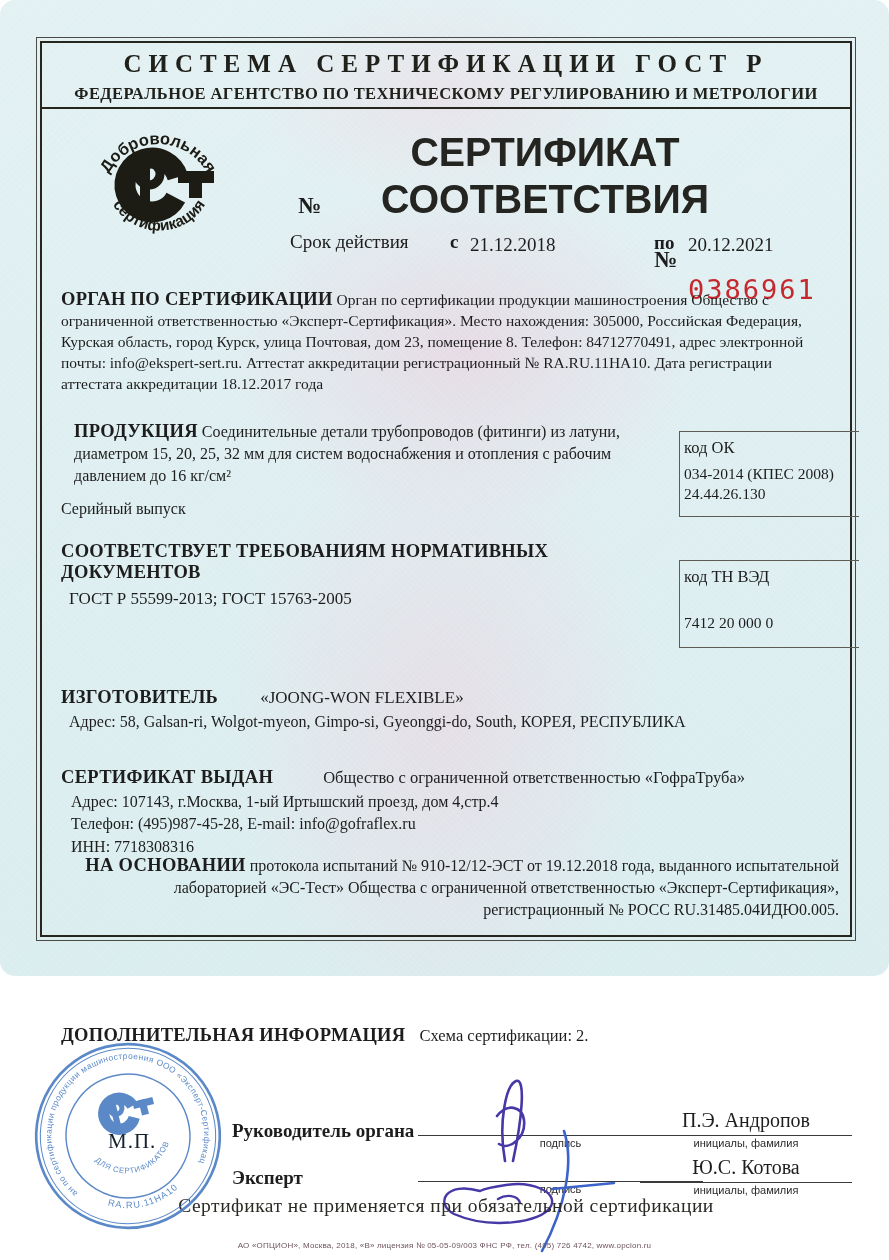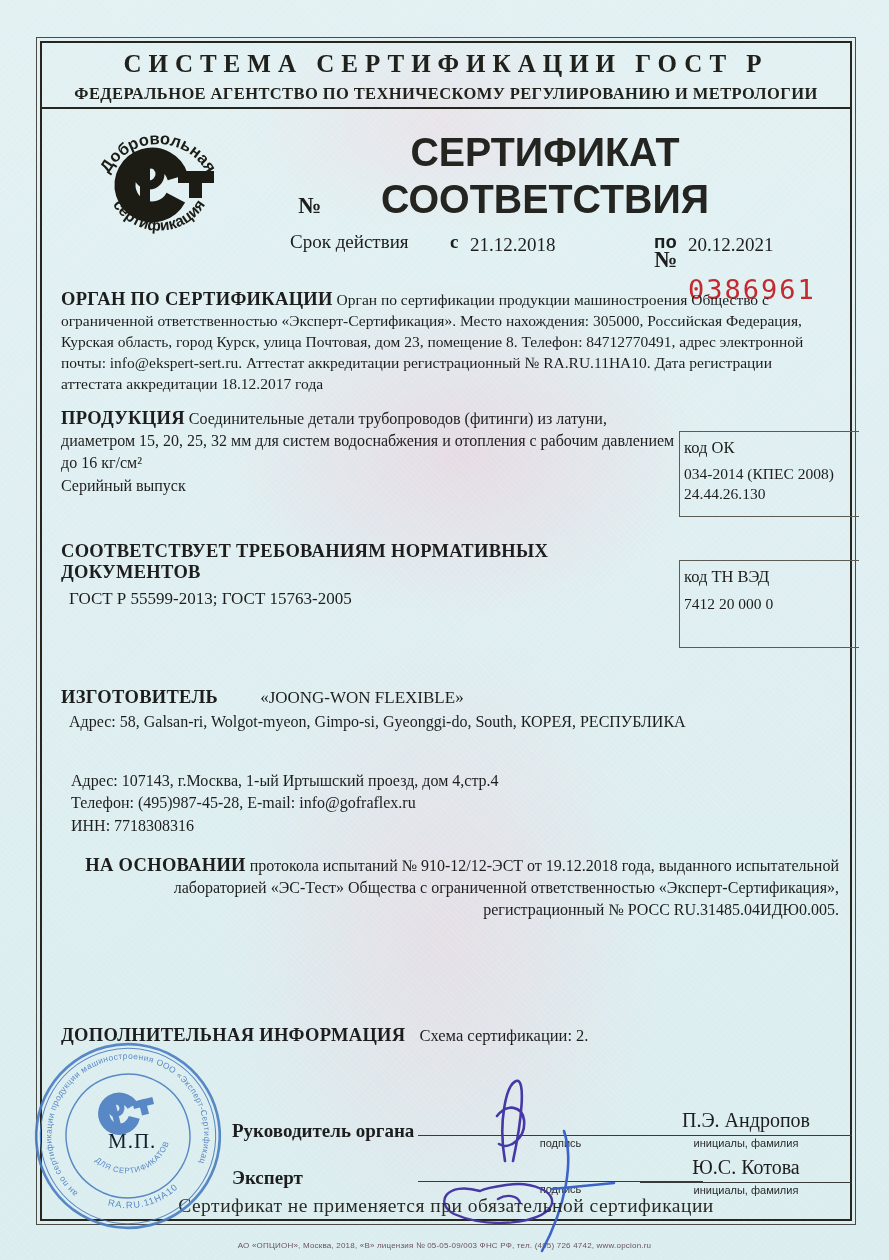--- a/index.html
+++ b/index.html
@@ -4,12 +4,12 @@
 <style>
   html,body{margin:0;padding:0;}
   body{width:889px;height:1260px;overflow:hidden;font-family:"Liberation Serif",serif;color:#1d1d1d;}
-  .page{position:relative;width:889px;height:1260px;
+  .page{position:relative;width:889px;height:976px;
     background:
       radial-gradient(ellipse 340px 240px at 52% 36%, rgba(236,203,218,.55), rgba(236,203,218,0) 72%),
       radial-gradient(ellipse 300px 430px at 50% 74%, rgba(238,208,221,.5), rgba(238,208,221,0) 72%),
       radial-gradient(ellipse 280px 150px at 50% 10%, rgba(240,212,223,.45), rgba(240,212,223,0) 72%),
-      linear-gradient(#e3f1f3,#dbedef);}
+      linear-gradient(#e3f1f3,#dbedef); border-radius: 15px;}
   .texture{position:absolute;inset:0;pointer-events:none;opacity:.35;
     background:repeating-linear-gradient(45deg, rgba(255,255,255,.25) 0 1px, rgba(0,0,0,0) 1px 4px),
                repeating-linear-gradient(-45deg, rgba(160,200,210,.12) 0 1px, rgba(0,0,0,0) 1px 5px);}

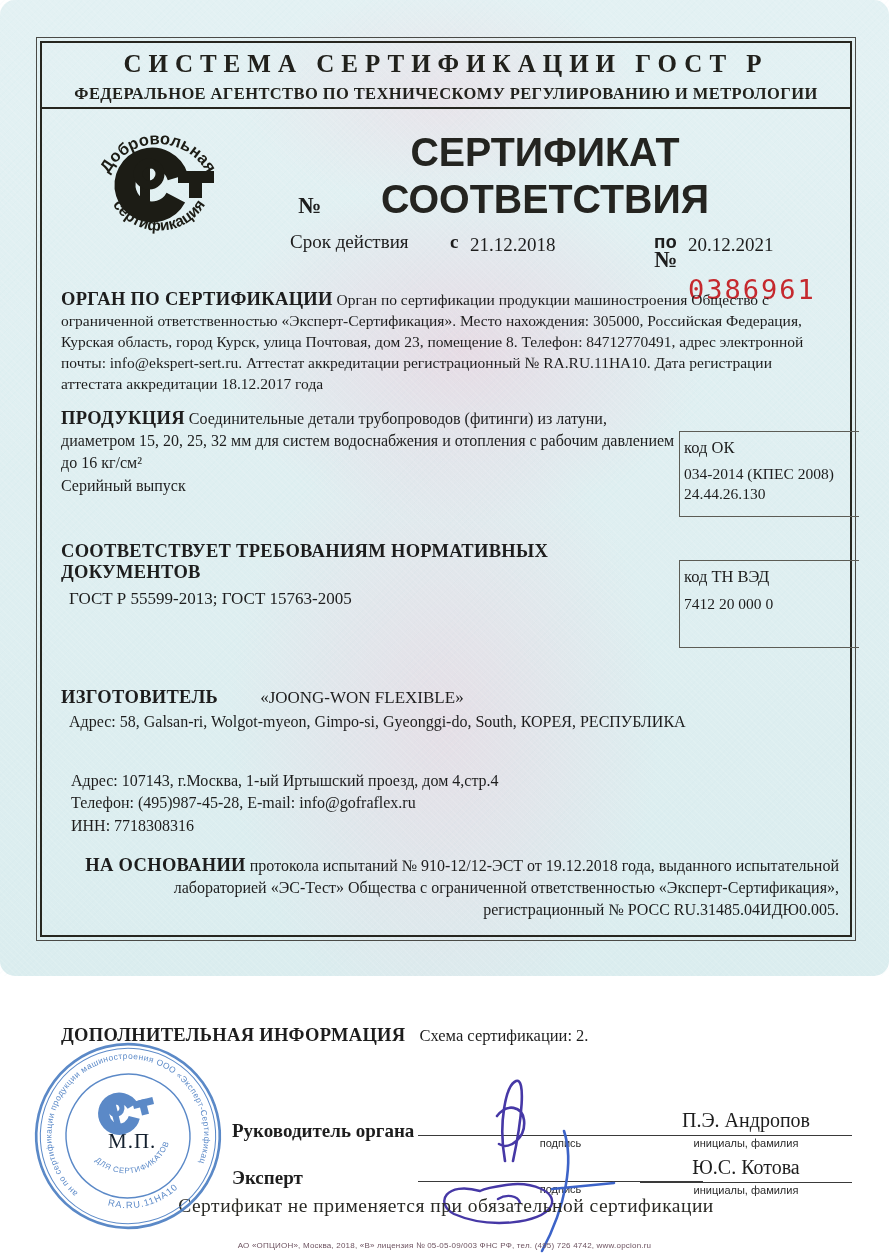--- a/index.html
+++ b/index.html
@@ -28,7 +28,7 @@
   .valid-label{left:248px;top:188px;font-size:19px;font-weight:normal;}
   .valid-c{left:408px;top:188px;font-size:19px;font-weight:bold;}
   .valid-from{left:428px;top:191px;font-size:19px;}
-  .valid-po{left:612px;top:189px;font-size:19px;font-weight:bold;font-family:Liberation Mono, monospace;}
+  .valid-po{left:612px;top:189px;font-size:19px;font-weight:bold;}
   .valid-to{left:646px;top:191px;font-size:19px;}
   .blank-no-sign{left:612px;top:204px;font-size:23px;font-weight:bold;}
   .blank-no{left:646px;top:203px;font-family:"DejaVu Sans Mono",monospace;font-size:27px;letter-spacing:2px;}

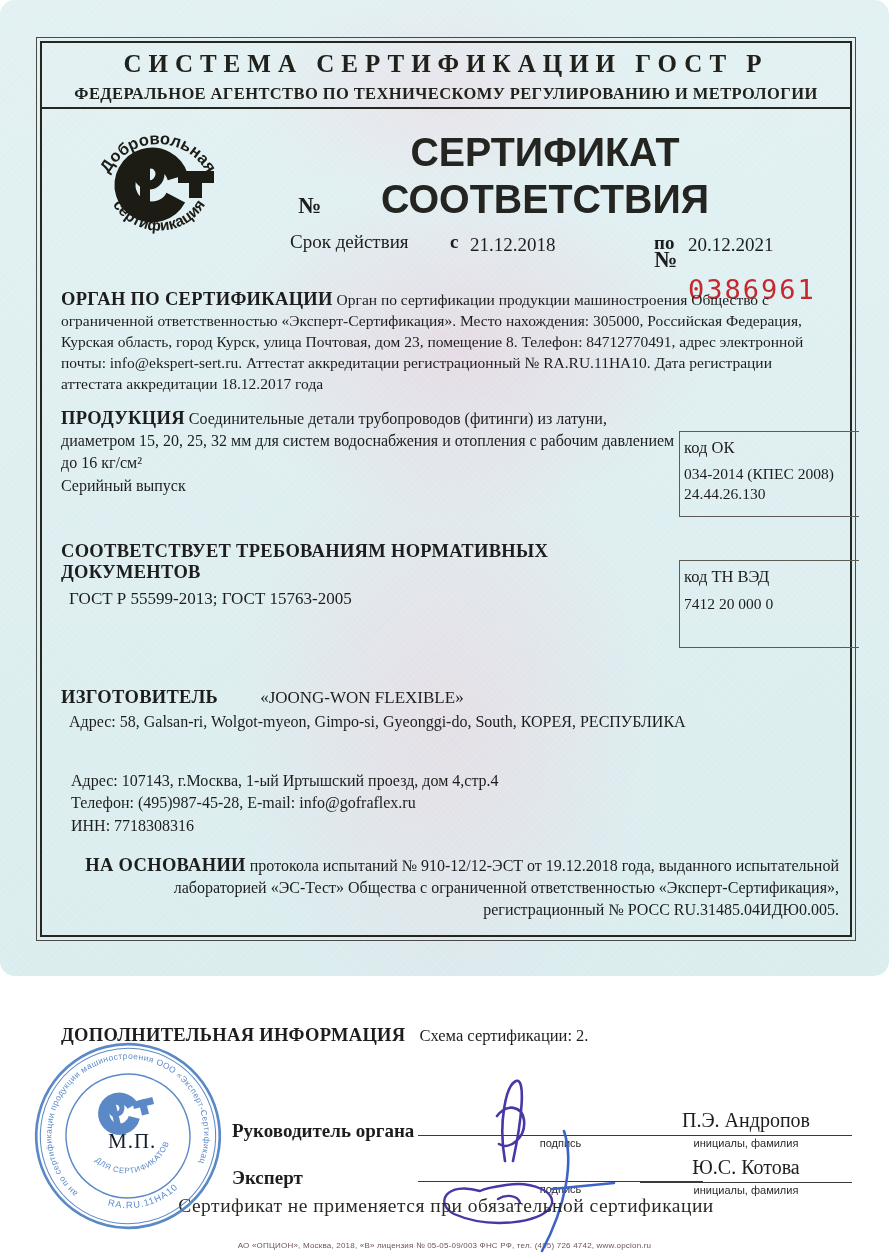--- a/index.html
+++ b/index.html
@@ -128,7 +128,7 @@
         </div>
 
         <div class="abs product">
-          <p class="body-txt" style="margin:0;">
+          <p class="body-txt" style="margin:13px;">
             <b class="sec-label">ПРОДУКЦИЯ</b>
             <span>Соединительные детали трубопроводов (фитинги) из латуни, диаметром 15, 20, 25, 32 мм для систем водоснабжения и отопления с рабочим давлением до 16 кг/см²</span>
           </p>

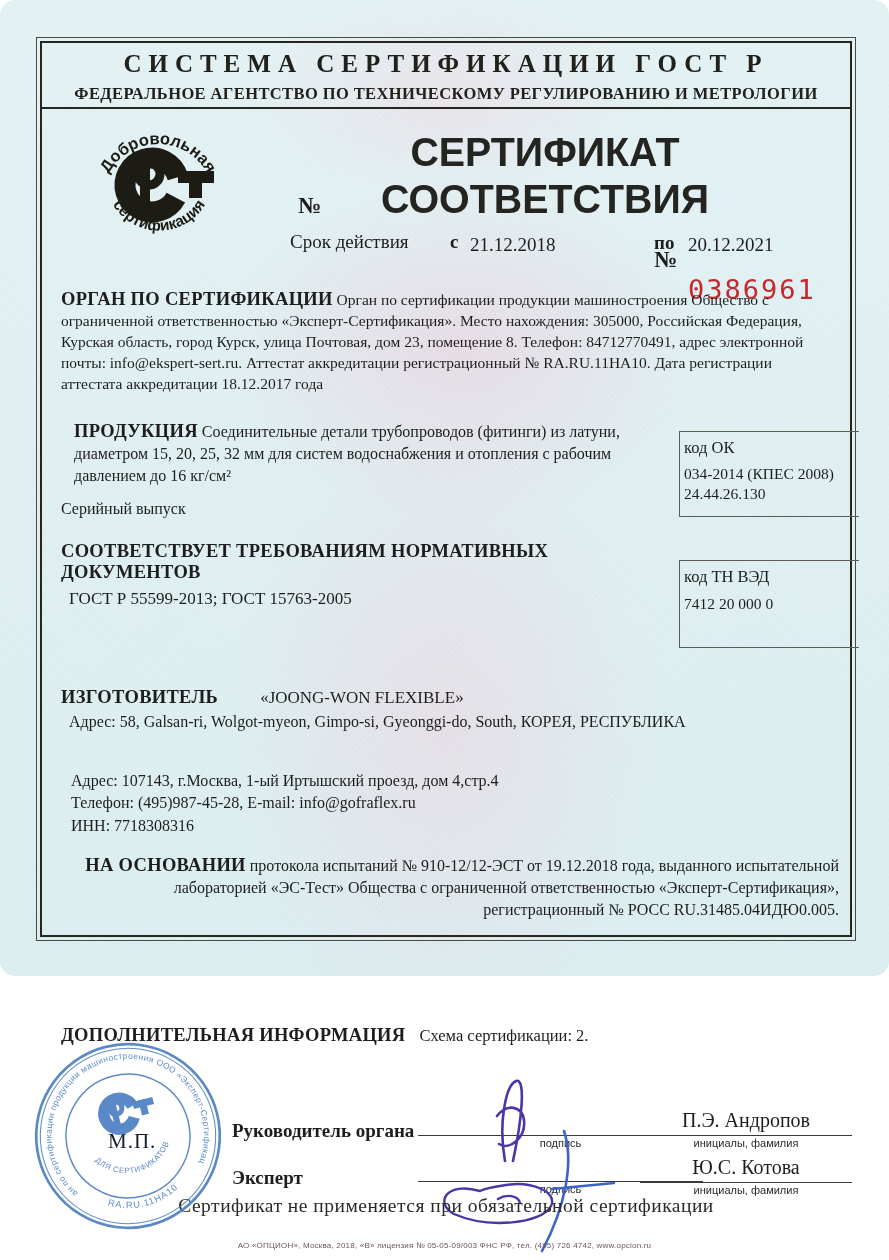--- a/index.html
+++ b/index.html
@@ -43,7 +43,7 @@
   .code-box .cb-line{font-size:15.5px;line-height:20px;}
   .box-ok{top:388px;height:72px;}
   .box-tn{top:517px;height:74px;}
-  .box-tn .cb-line{margin-top:7px;}
+  .box-tn .cb-line{margin-top:26px;}
   .conform{left:19px;top:498px;width:600px;}
   .conform .gost{font-size:17px;margin-top:6px;padding-left:8px;}
   .manu{left:19px;top:644px;width:772px;}

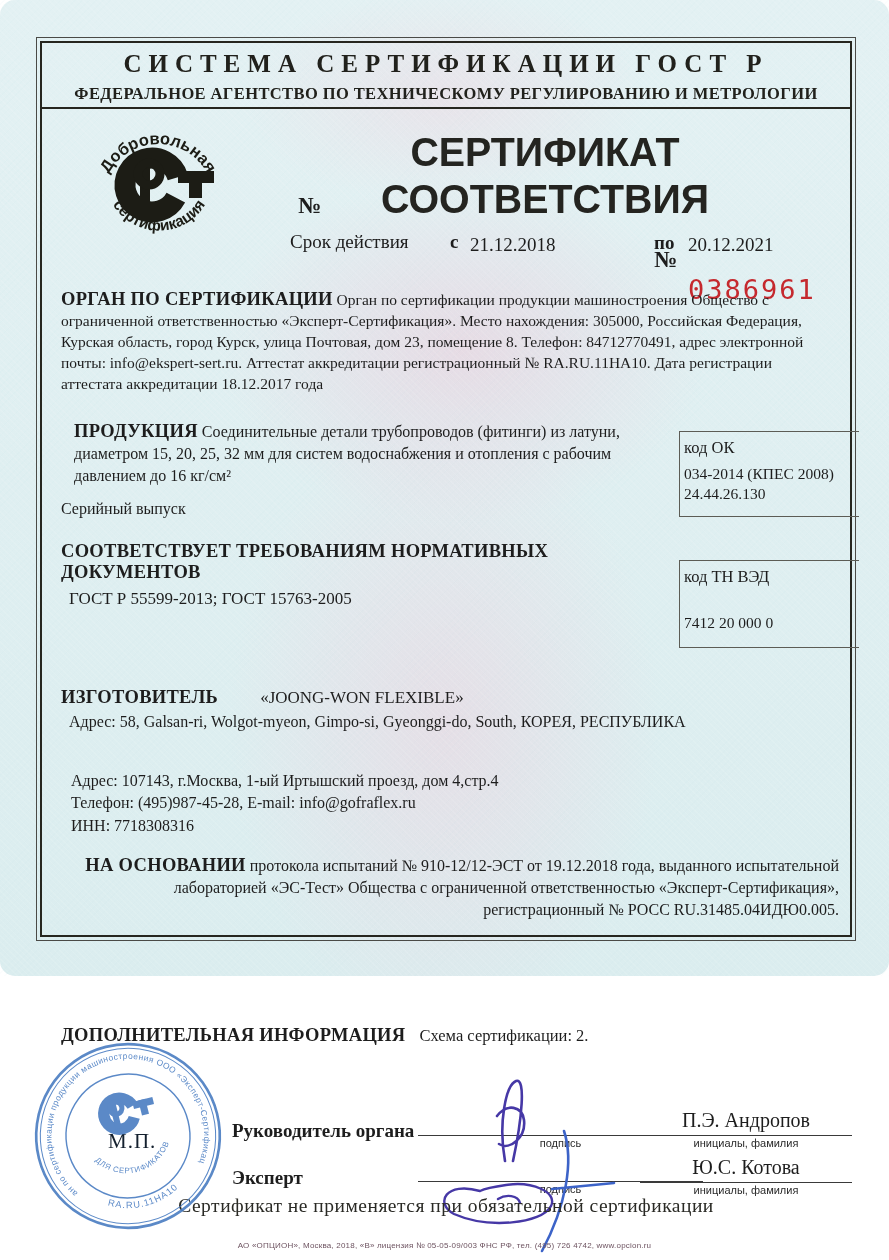--- a/index.html
+++ b/index.html
@@ -160,6 +160,10 @@
         </div>
 
         <div class="abs issued">
+          <div>
+            <b class="sec-label">СЕРТИФИКАТ ВЫДАН</b>
+            <span class="name">Общество с ограниченной ответственностью «ГофраТруба»</span>
+          </div>
           <div class="line">Адрес: 107143, г.Москва, 1-ый Иртышский проезд, дом 4,стр.4</div>
           <div class="line">Телефон: (495)987-45-28, E-mail: info@gofraflex.ru</div>
           <div class="line">ИНН: 7718308316</div>

